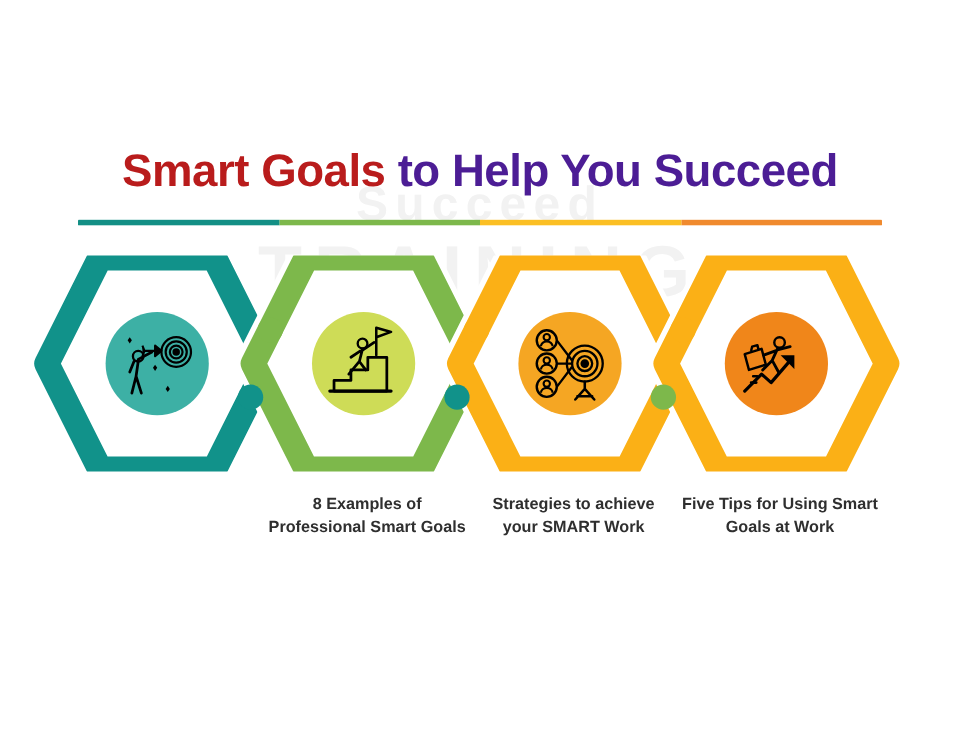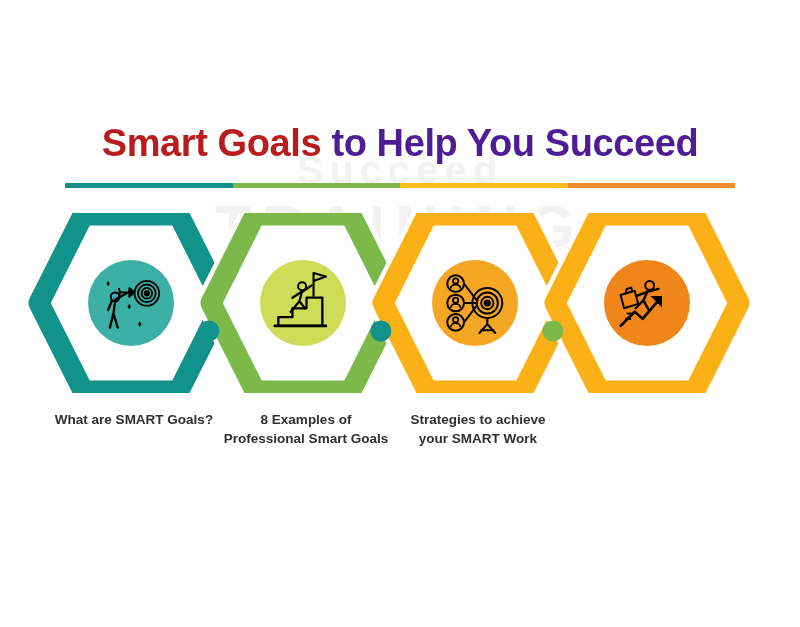--- a/index.html
+++ b/index.html
@@ -209,7 +209,6 @@
     </svg>
 
   <div class="captions">
-    <div class="caption cap0">What are SMART Goals?</div>
     <div class="caption cap1">8 Examples of Professional Smart Goals</div>
     <div class="caption cap2">Strategies to achieve your SMART Work</div>
   </div>

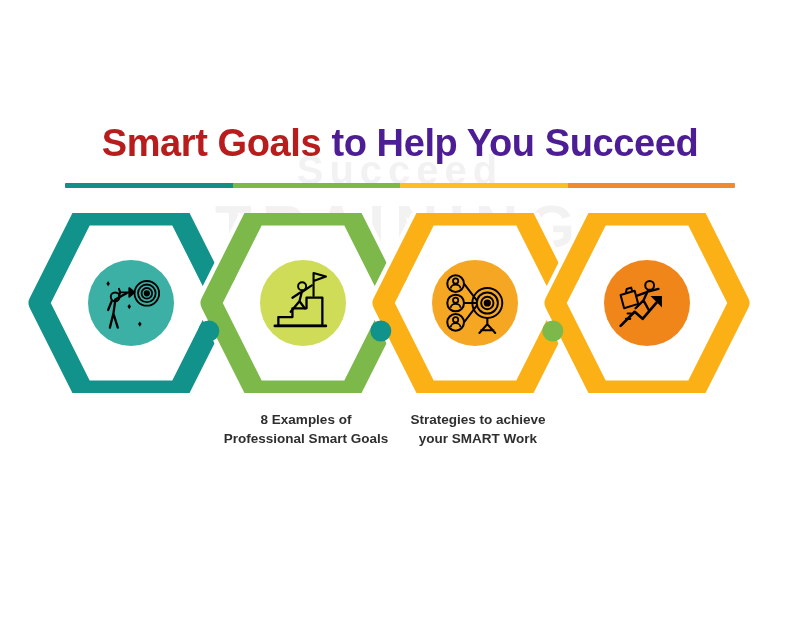--- a/index.html
+++ b/index.html
@@ -211,6 +211,7 @@
   <div class="captions">
     <div class="caption cap1">8 Examples of Professional Smart Goals</div>
     <div class="caption cap2">Strategies to achieve your SMART Work</div>
+    <div class="caption cap3">Five Tips for Using Smart Goals at Work</div>
   </div>
 
 </div>

